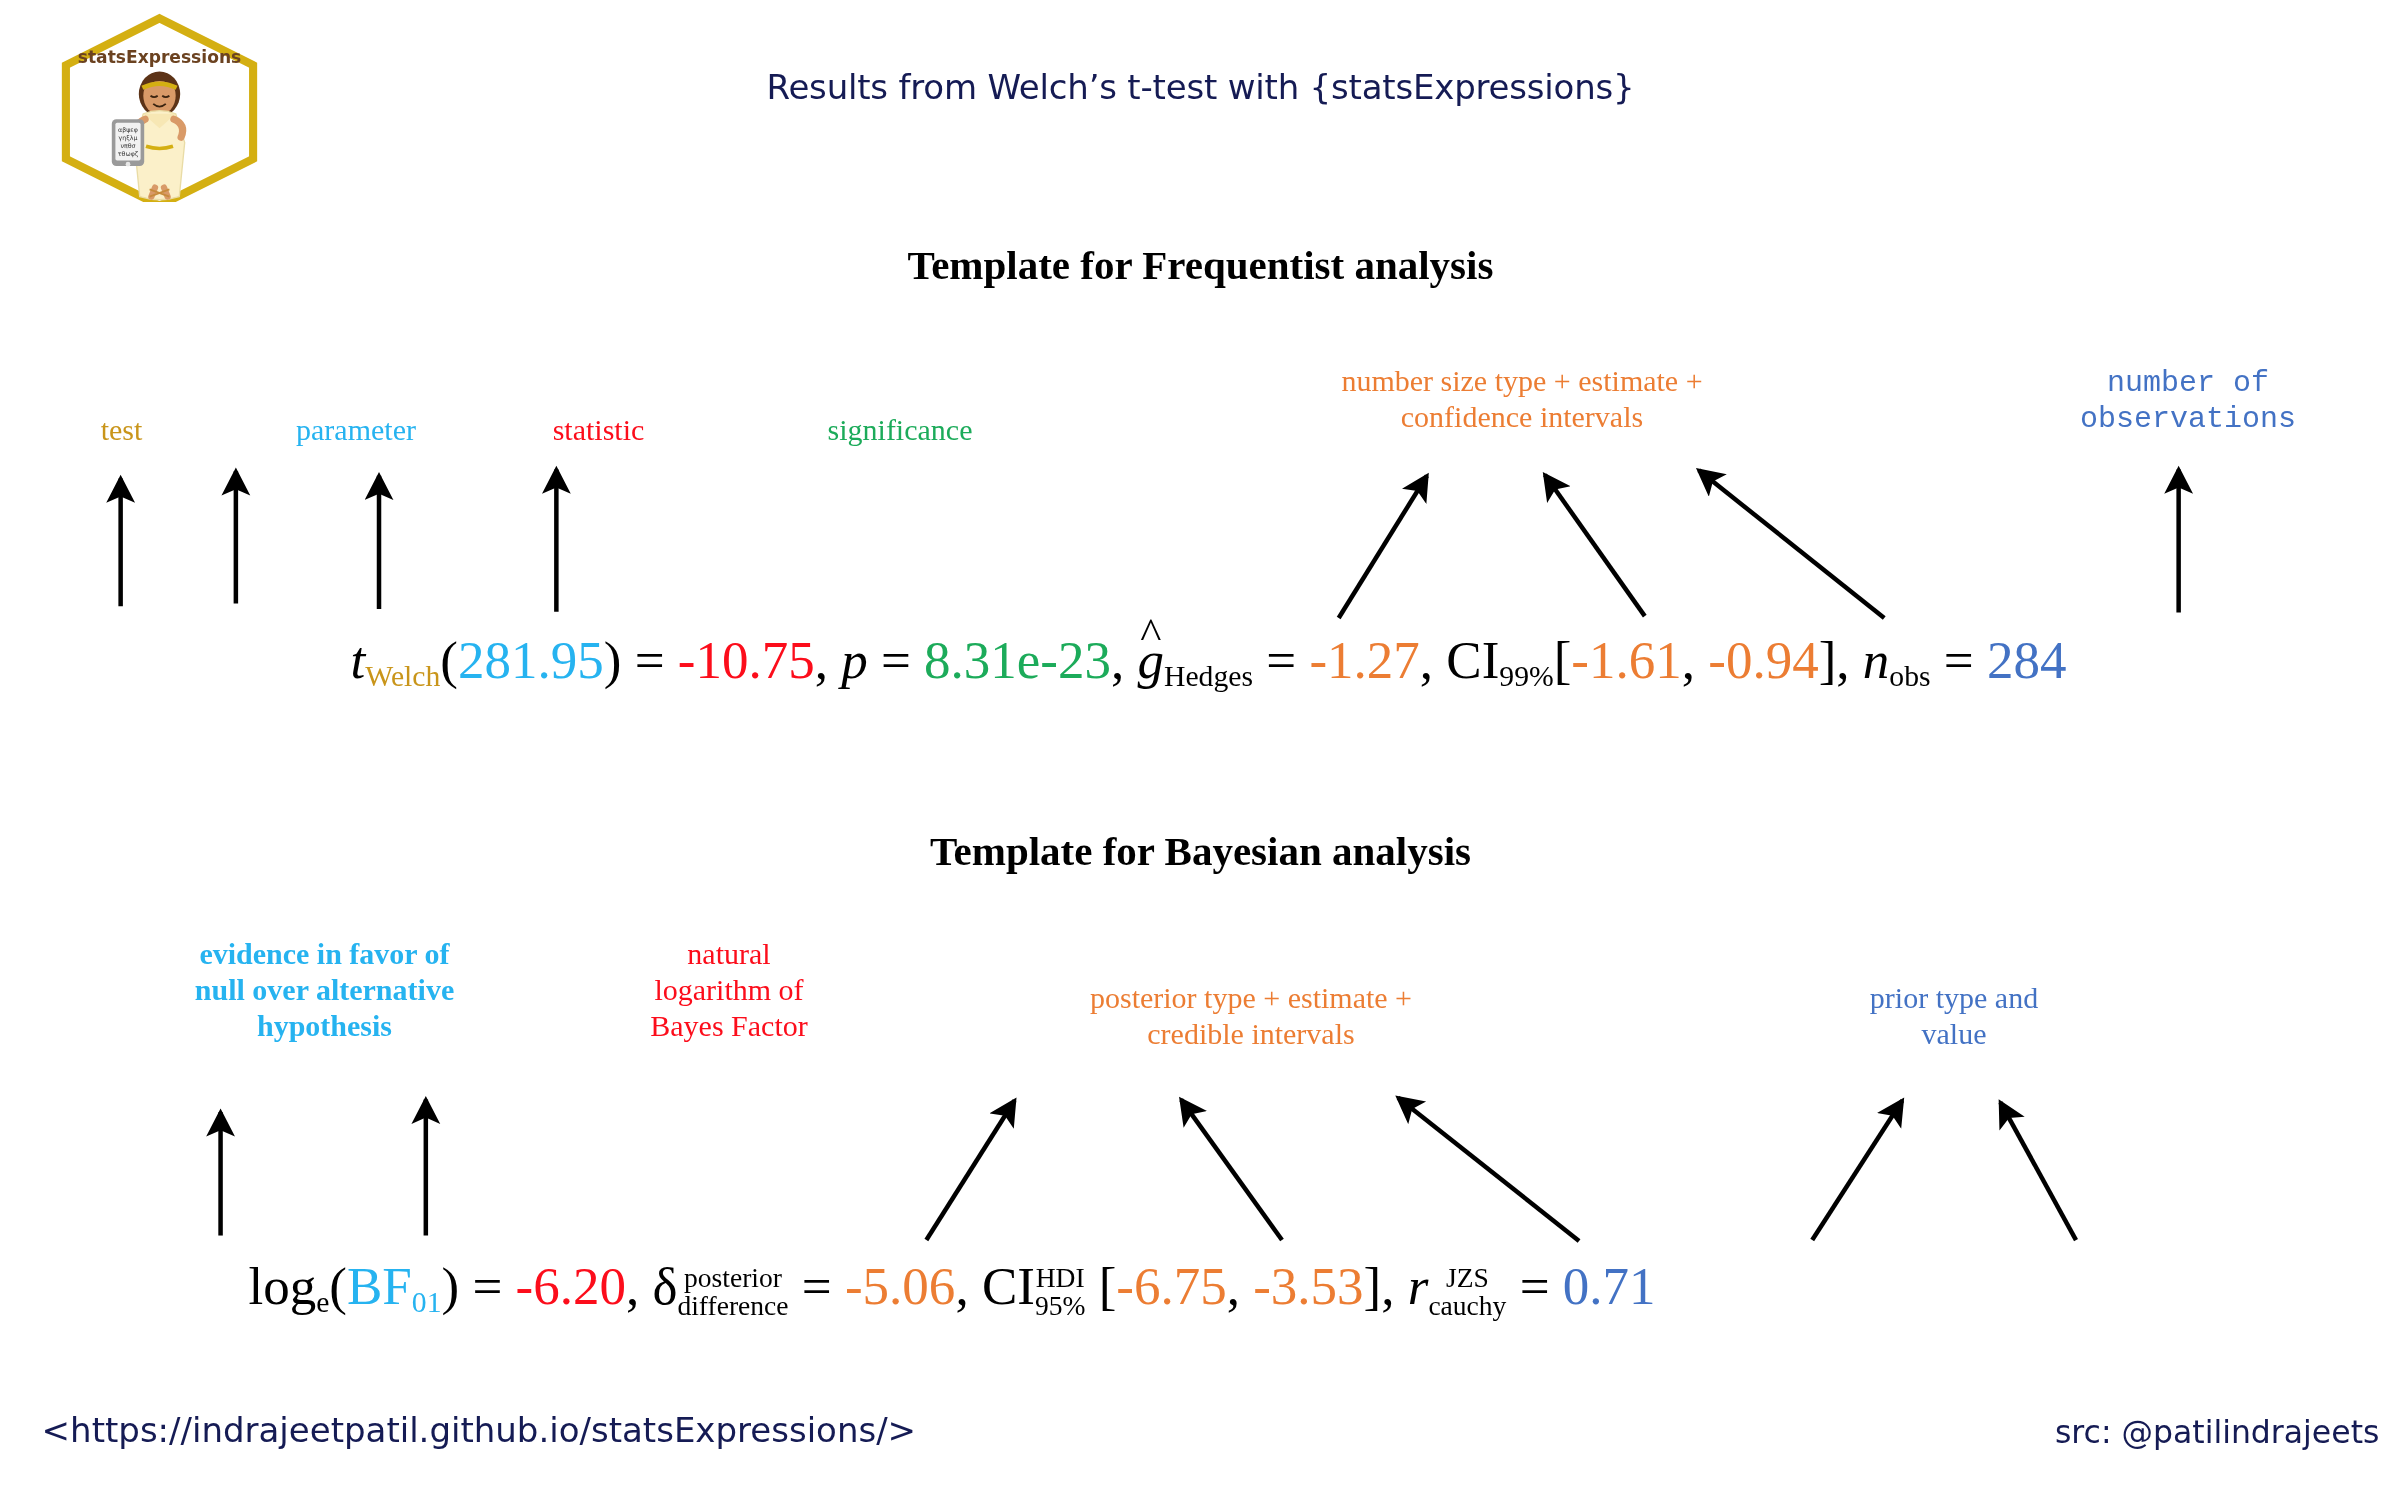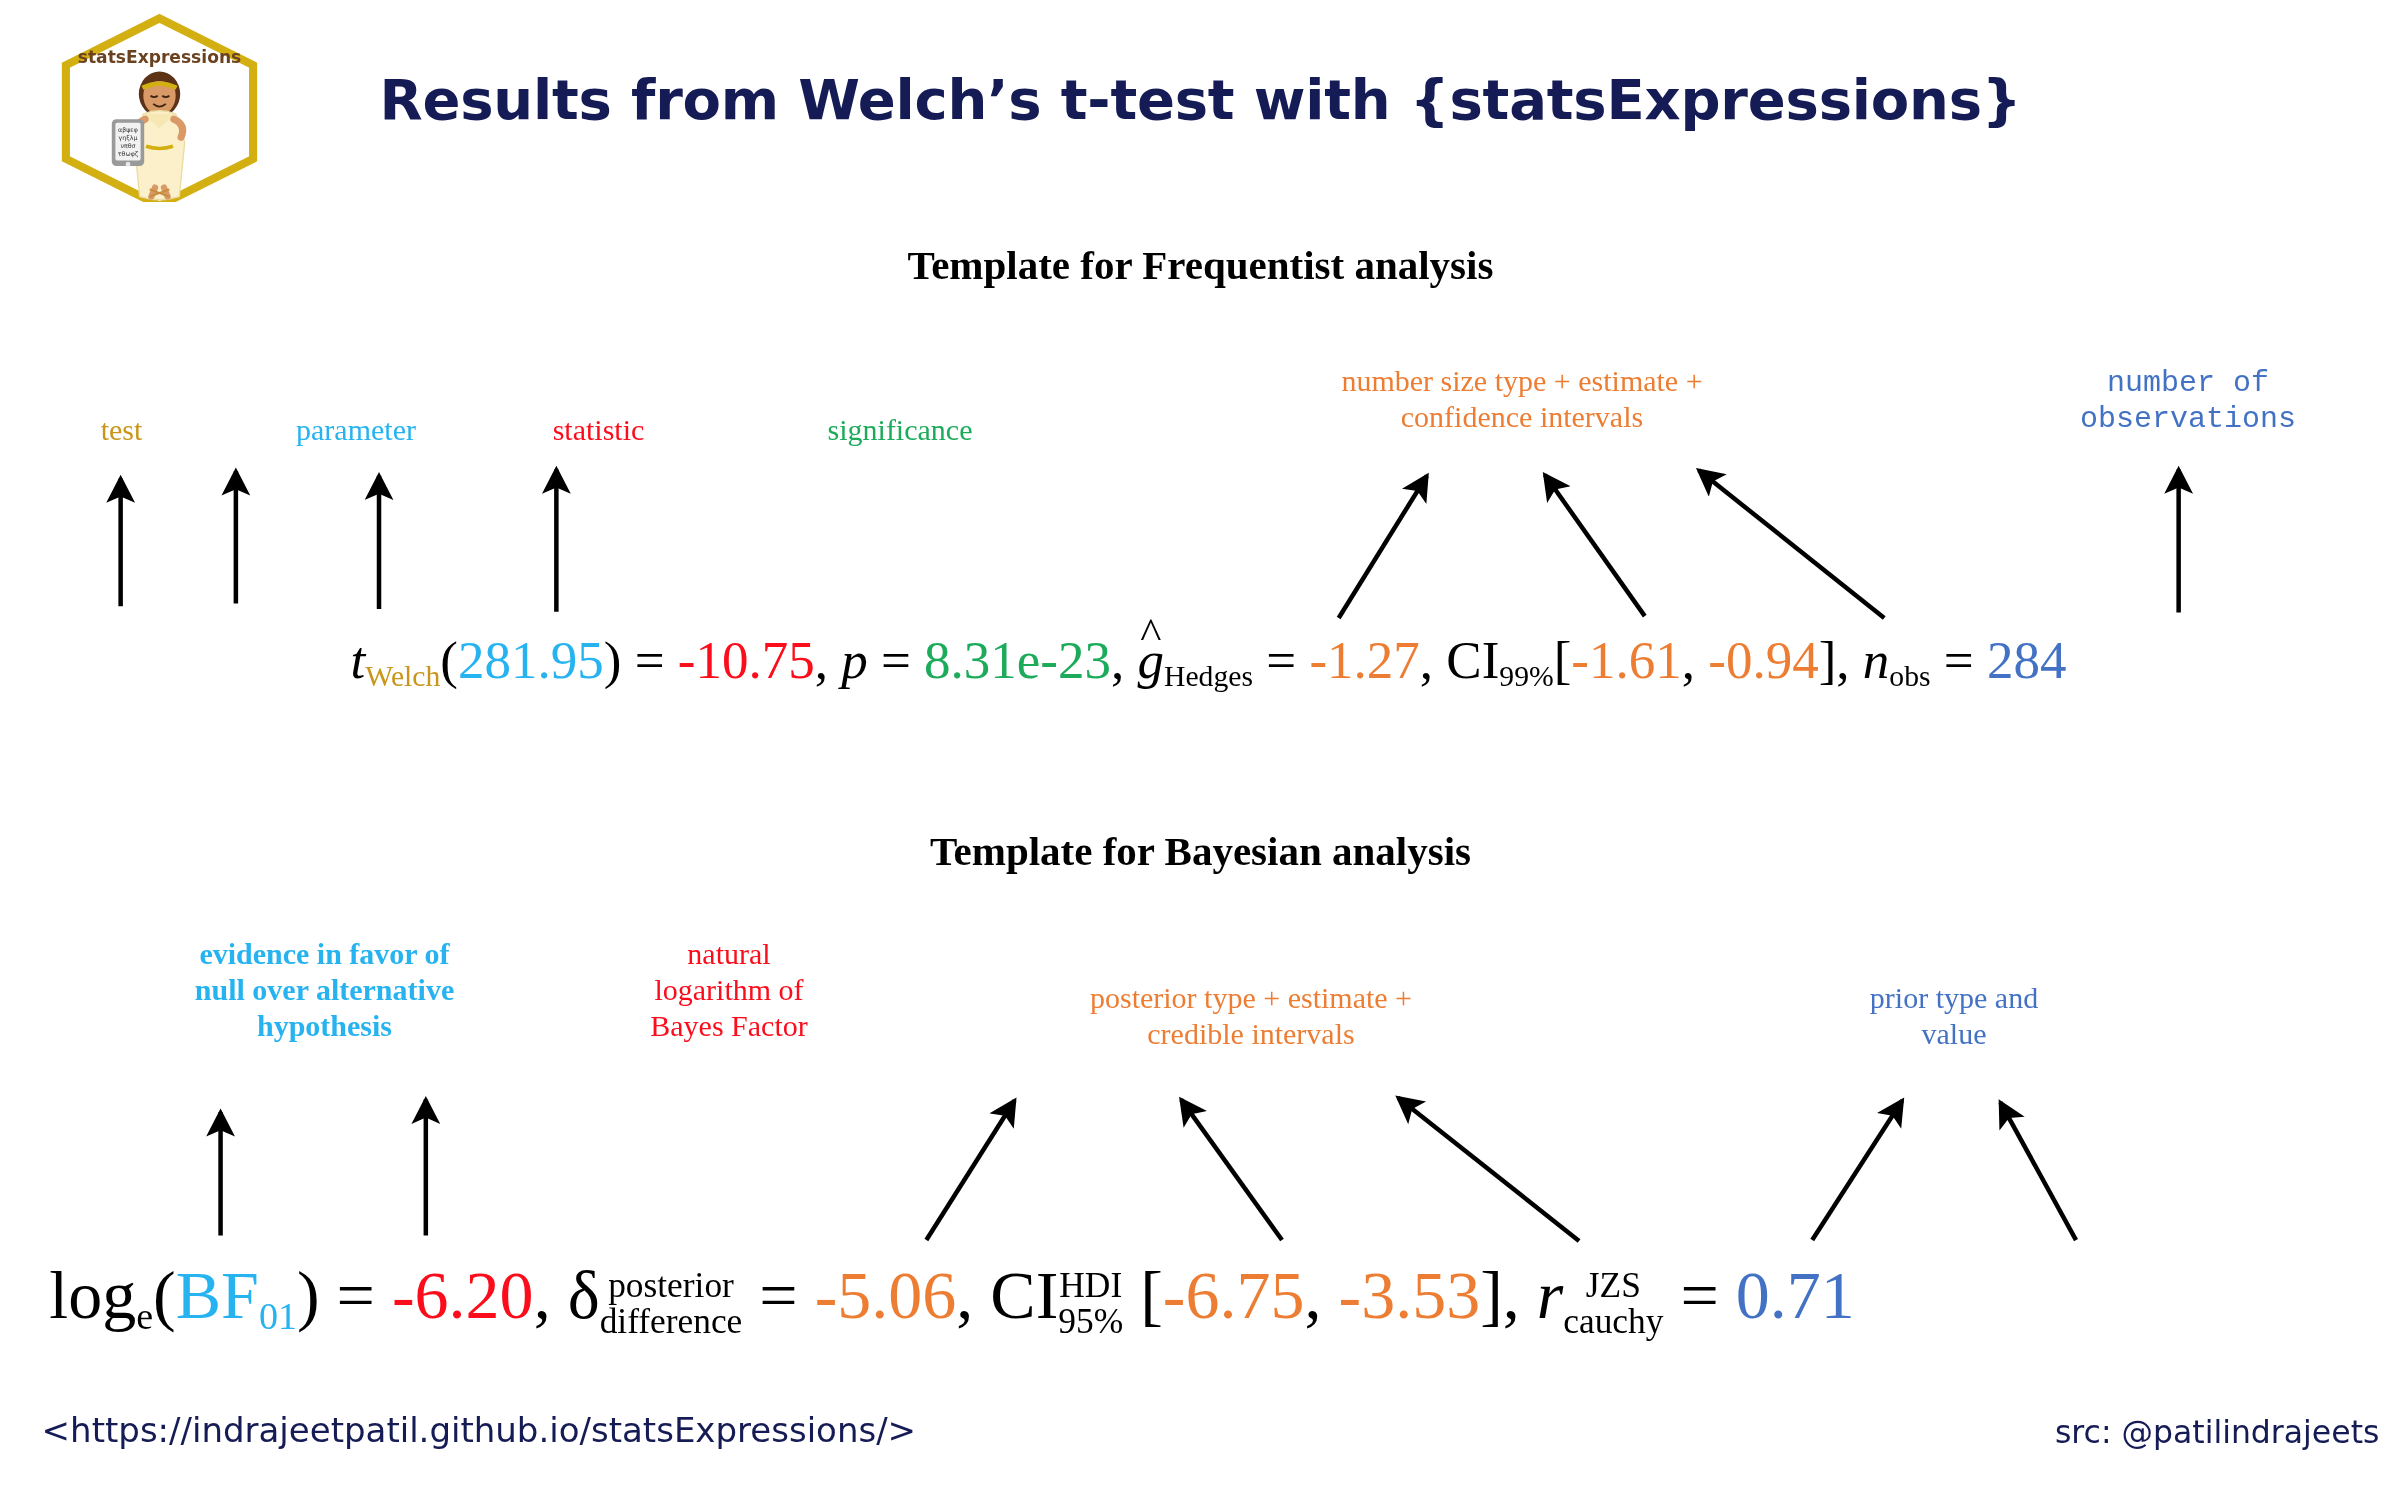--- a/index.html
+++ b/index.html
@@ -18,7 +18,7 @@
   #title{
     left:0;top:67px;width:2401px;text-align:center;
     font-family:"DejaVu Sans", sans-serif;
-    font-size:56px;font-weight:700;color:#151b54;letter-spacing:-0.2px;
+    font-size:34px;font-weight:400;color:#151b54;letter-spacing:-0.2px;
   }
 
   

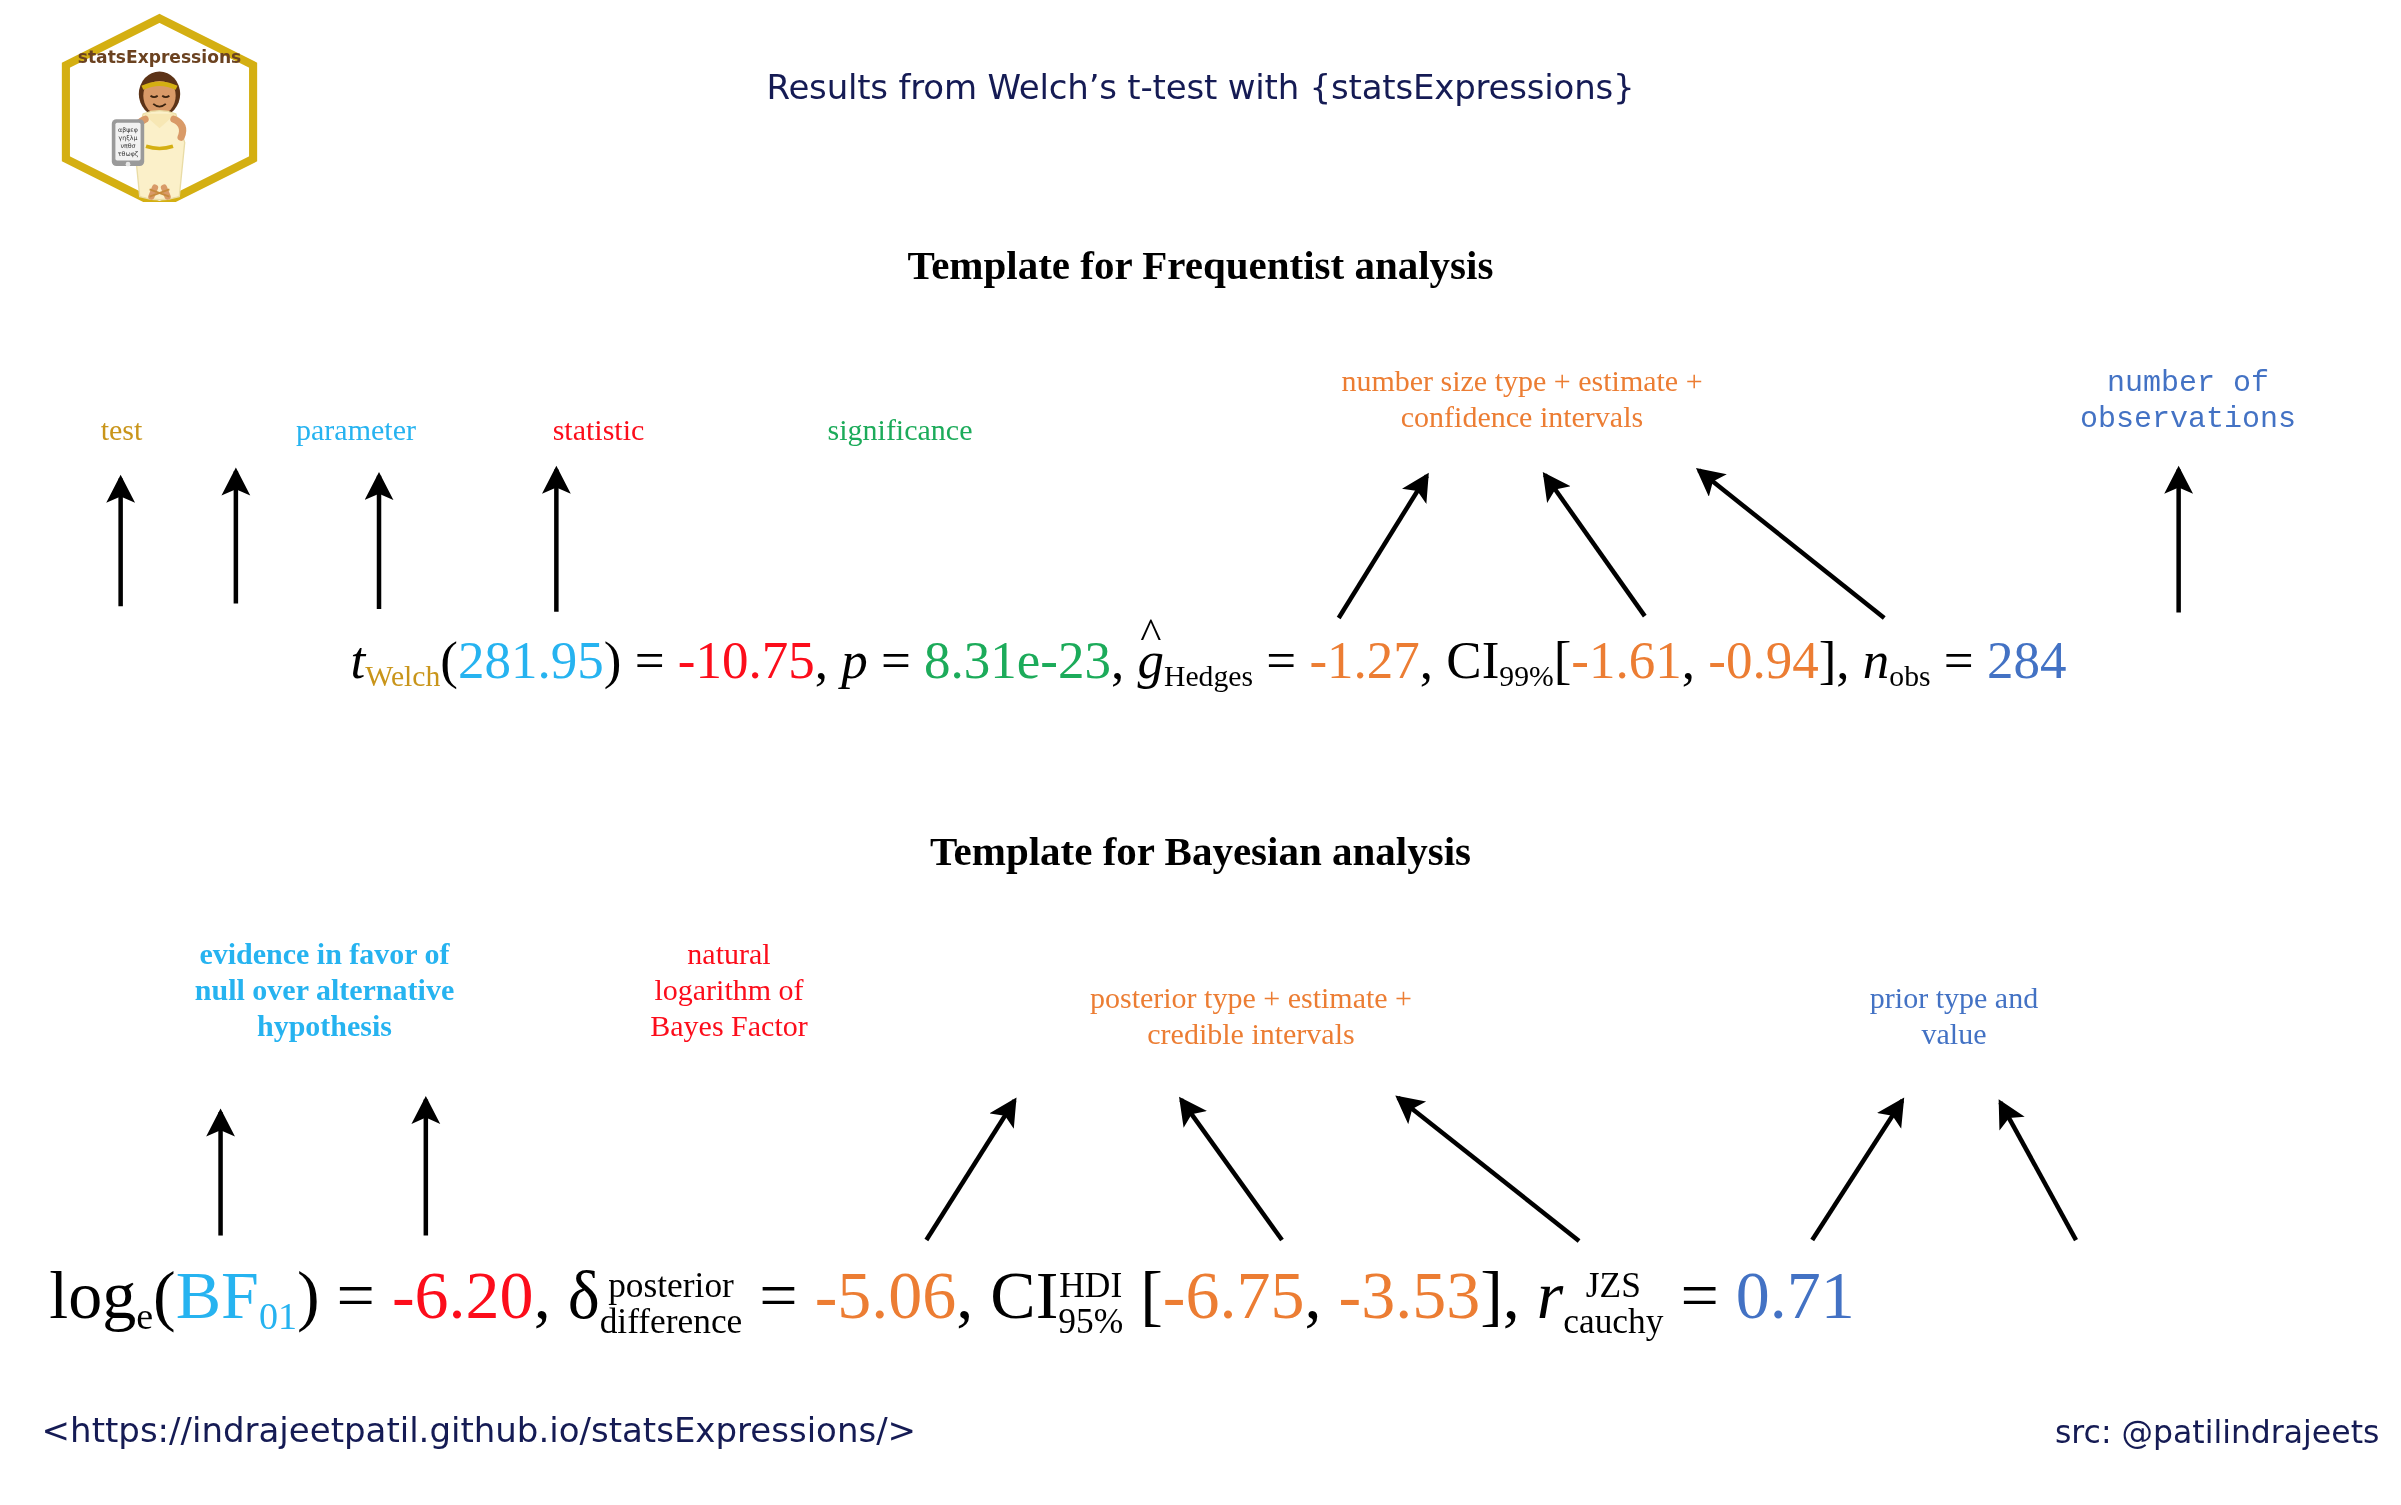--- a/index.html
+++ b/index.html
@@ -42,7 +42,7 @@
     white-space:nowrap;
   }
   #eq-freq{left:8px;top:630px;width:2401px;text-align:center;font-size:53px;}
-  #eq-bayes{left:0;top:1256px;width:1904px;text-align:center;font-size:68px;}
+  #eq-bayes{left:0;top:1256px;width:1904px;text-align:center;font-size:53px;}
   .it{font-style:italic;}
   .sub{font-size:0.56em;vertical-align:-0.28em;}
   .stack{

